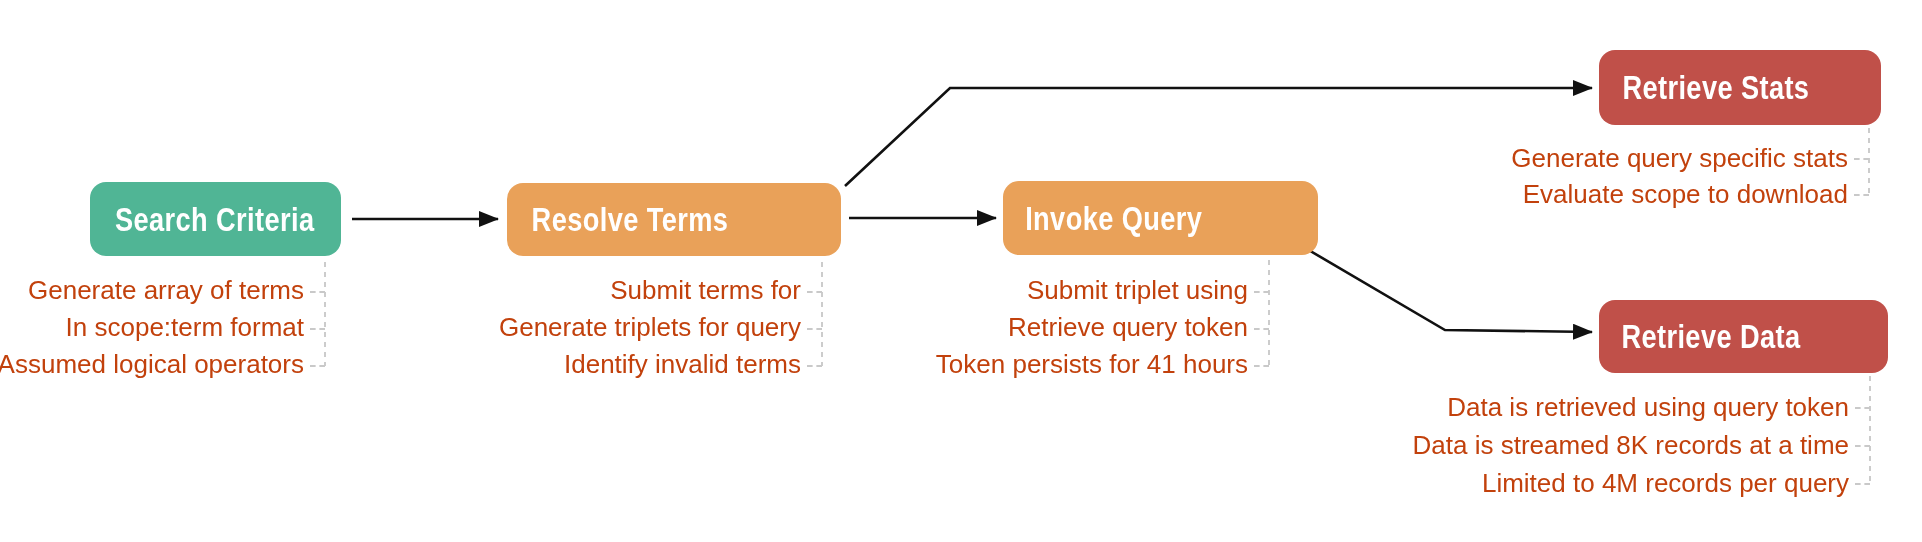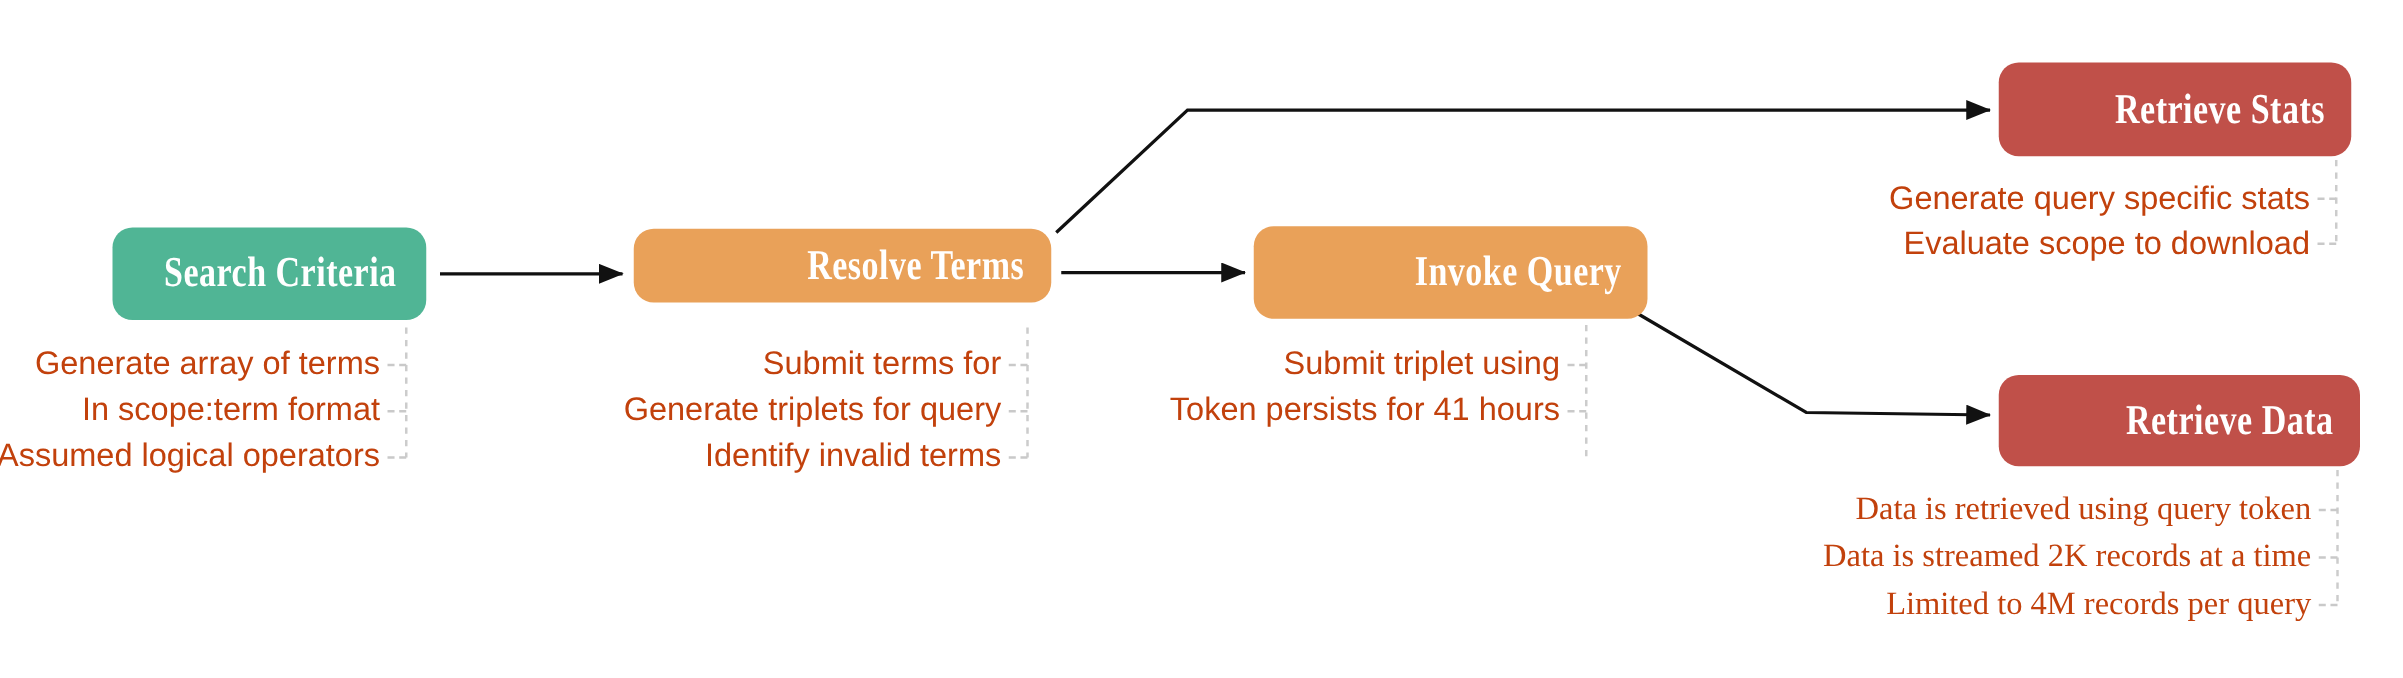--- a/index.html
+++ b/index.html
@@ -25,8 +25,7 @@
     border-radius: 16px;
     display: flex;
     align-items: center;
-    justify-content: flex-end;
-    font-family: Liberation Serif, serif;
+    justify-content: flex-start;
   }
   .node-label {
     color: #ffffff;

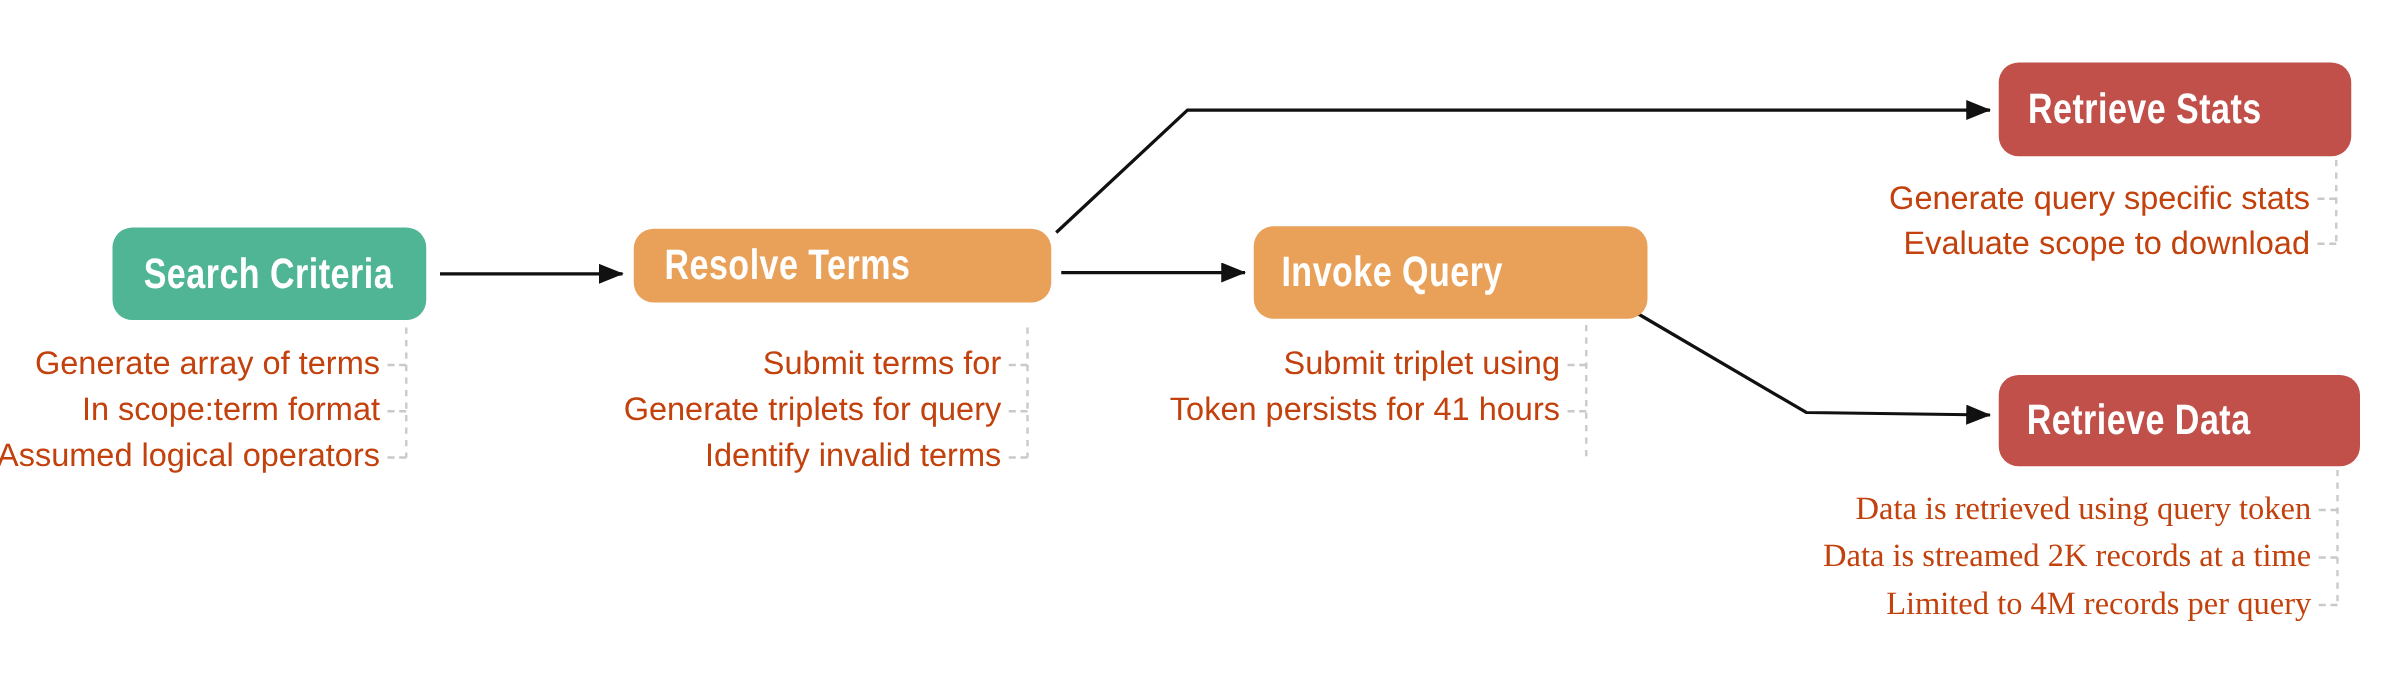--- a/index.html
+++ b/index.html
@@ -92,7 +92,7 @@
     <span class="node-label">Search Criteria</span>
   </div>
 
-  <div class="node" style="left: 507px; top: 183px; width: 334px; height: 59px; background-color: rgb(233, 161, 89);">
+  <div class="node" style="left: 507px; top: 183px; width: 334px; height: 73px; background-color: rgb(233, 161, 89);">
     <span class="node-label">Resolve Terms</span>
   </div>
 

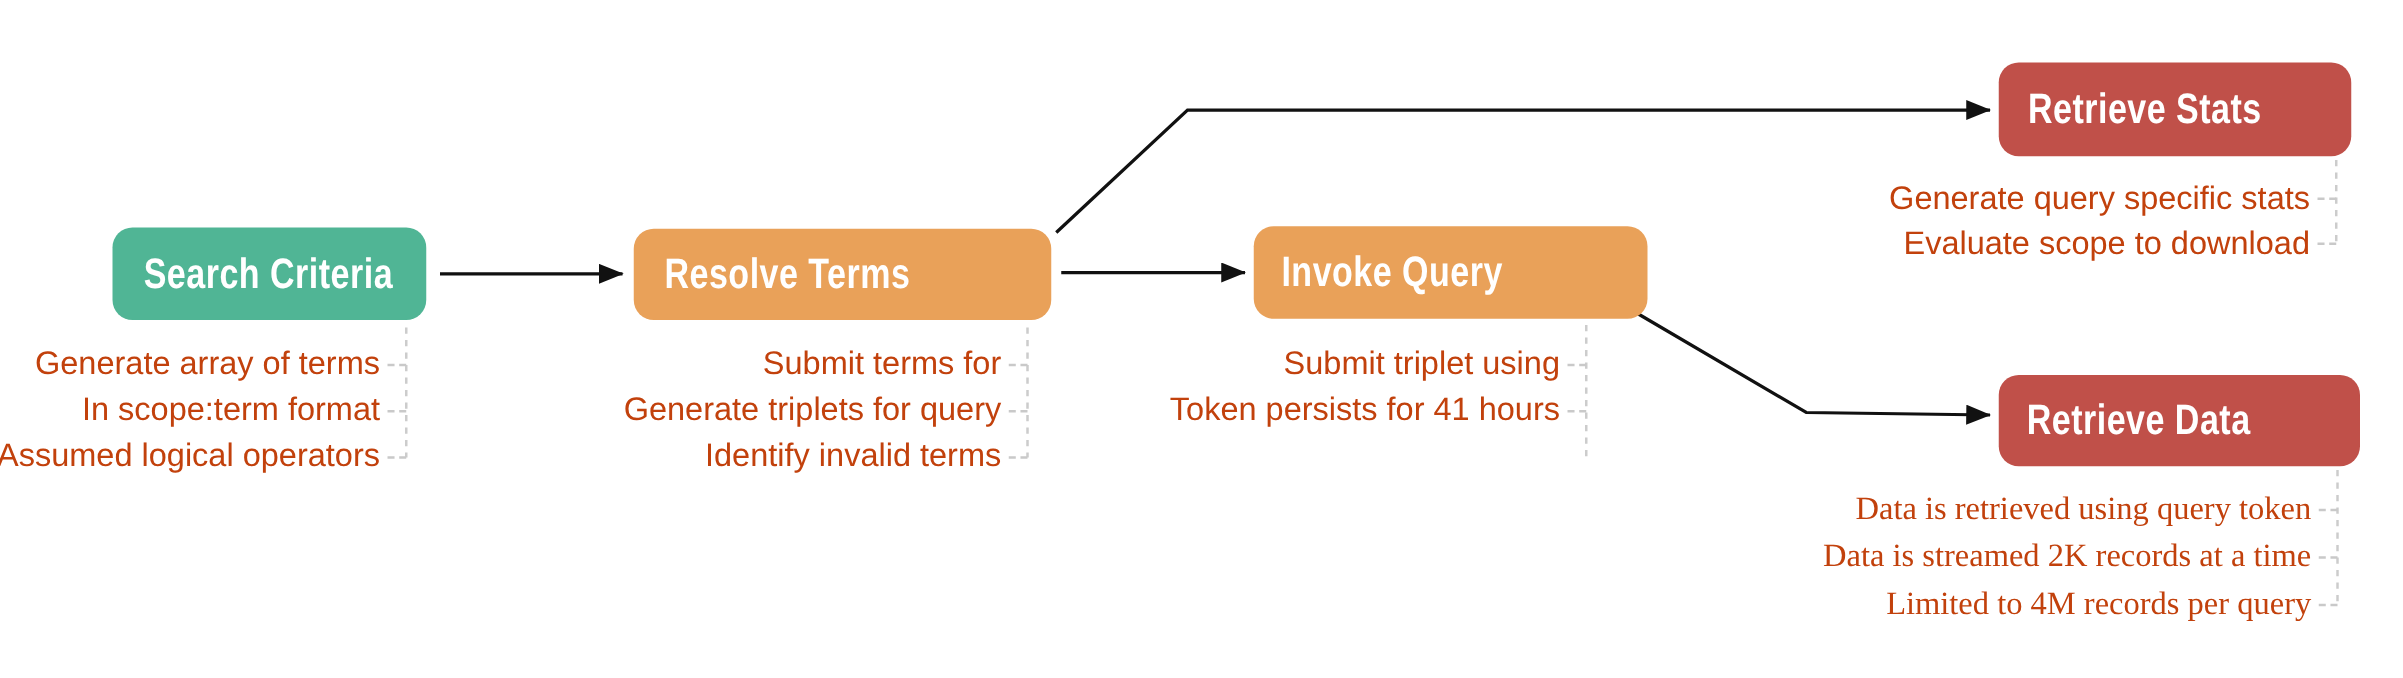--- a/index.html
+++ b/index.html
@@ -144,6 +144,10 @@
       <span class="note-stub"></span>
     </div>
     <div class="note-row">
+      <span class="note-text">Retrieve query token</span>
+      <span class="note-stub"></span>
+    </div>
+    <div class="note-row">
       <span class="note-text">Token persists for 41 hours</span>
       <span class="note-stub"></span>
     </div>

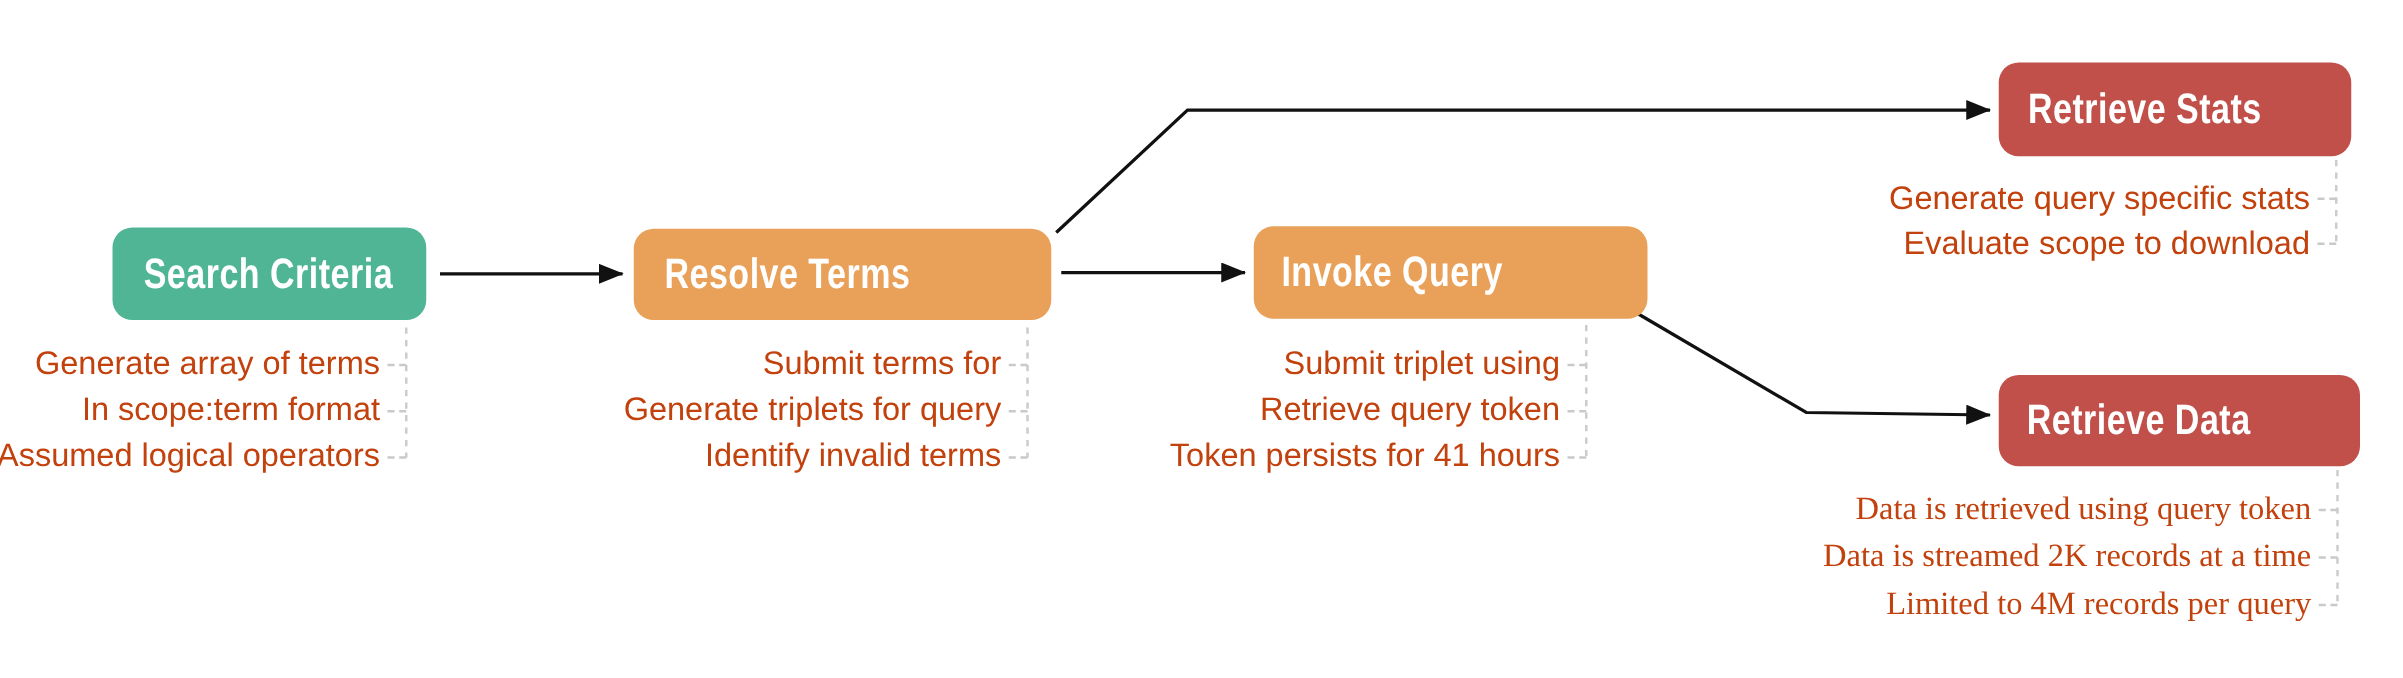--- a/index.html
+++ b/index.html
@@ -51,7 +51,7 @@
     white-space: nowrap;
   }
   .notes-tight .note-row { height: 36px; }
-  .notes-wide  .note-row { height: 38px; font-family: Liberation Serif, serif; }
+  .notes-wide  .note-row { height: 38px; }
   .note-text {
     color: #c2410c;
     font-size: 26px;

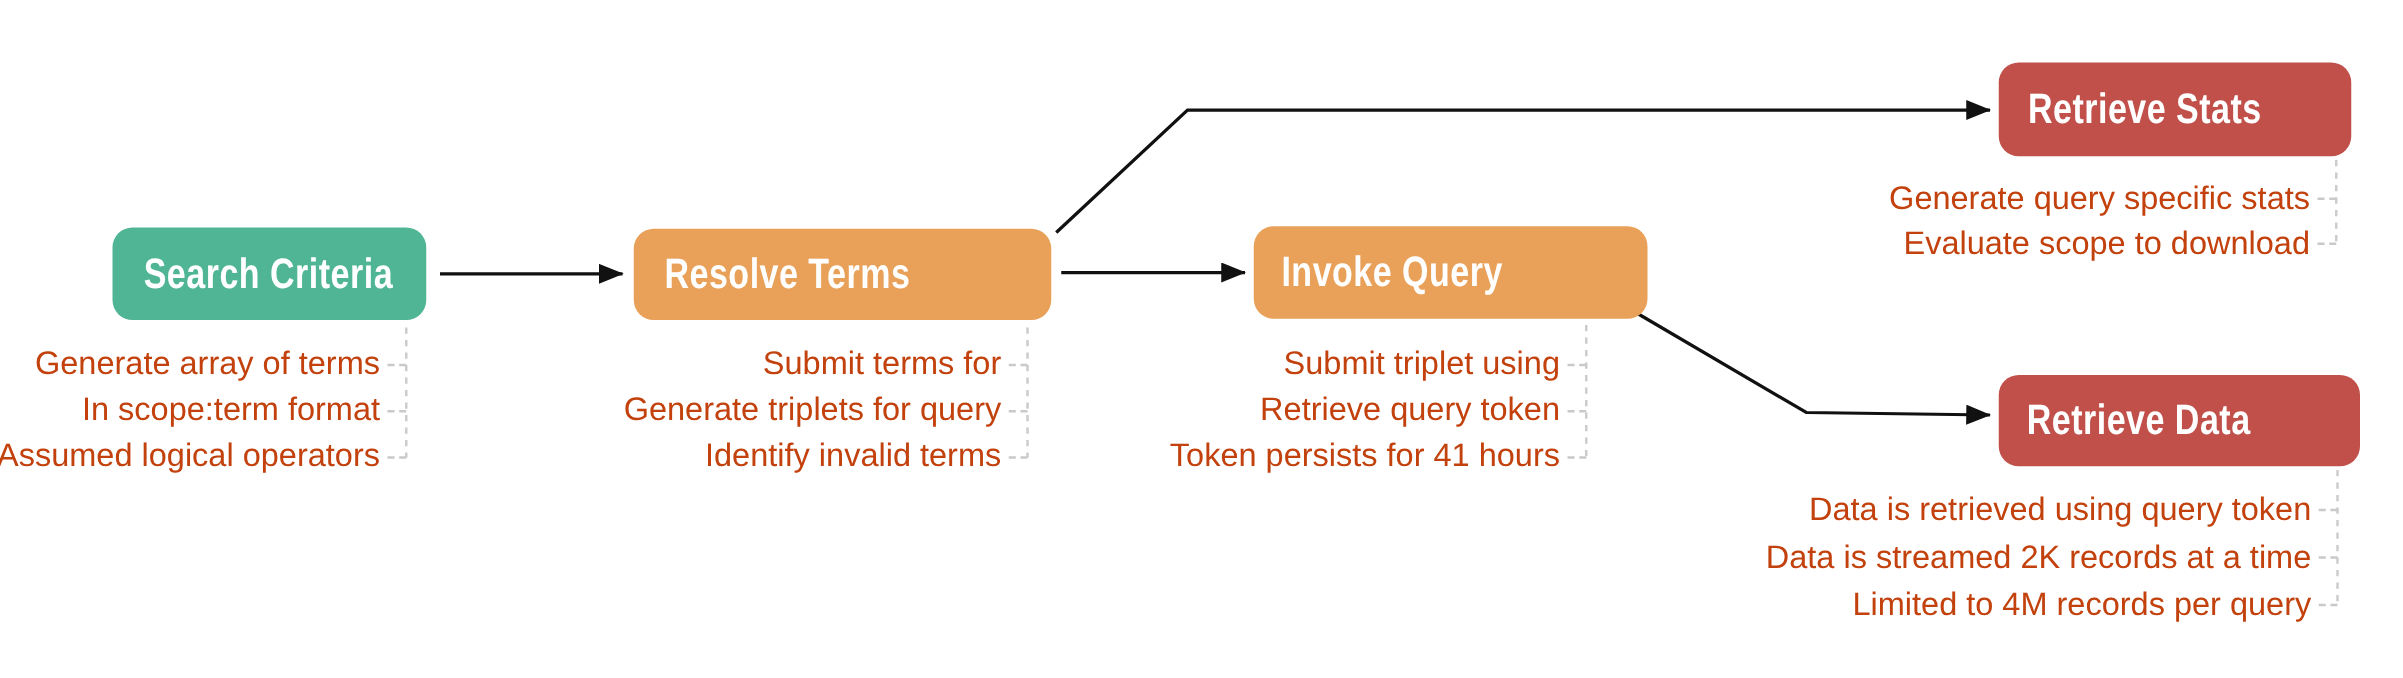--- a/index.html
+++ b/index.html
@@ -170,7 +170,7 @@
       <span class="note-stub"></span>
     </div>
     <div class="note-row">
-      <span class="note-text">Data is streamed 2K records at a time</span>
+      <span class="note-text">Data is streamed 8K records at a time</span>
       <span class="note-stub"></span>
     </div>
     <div class="note-row">

